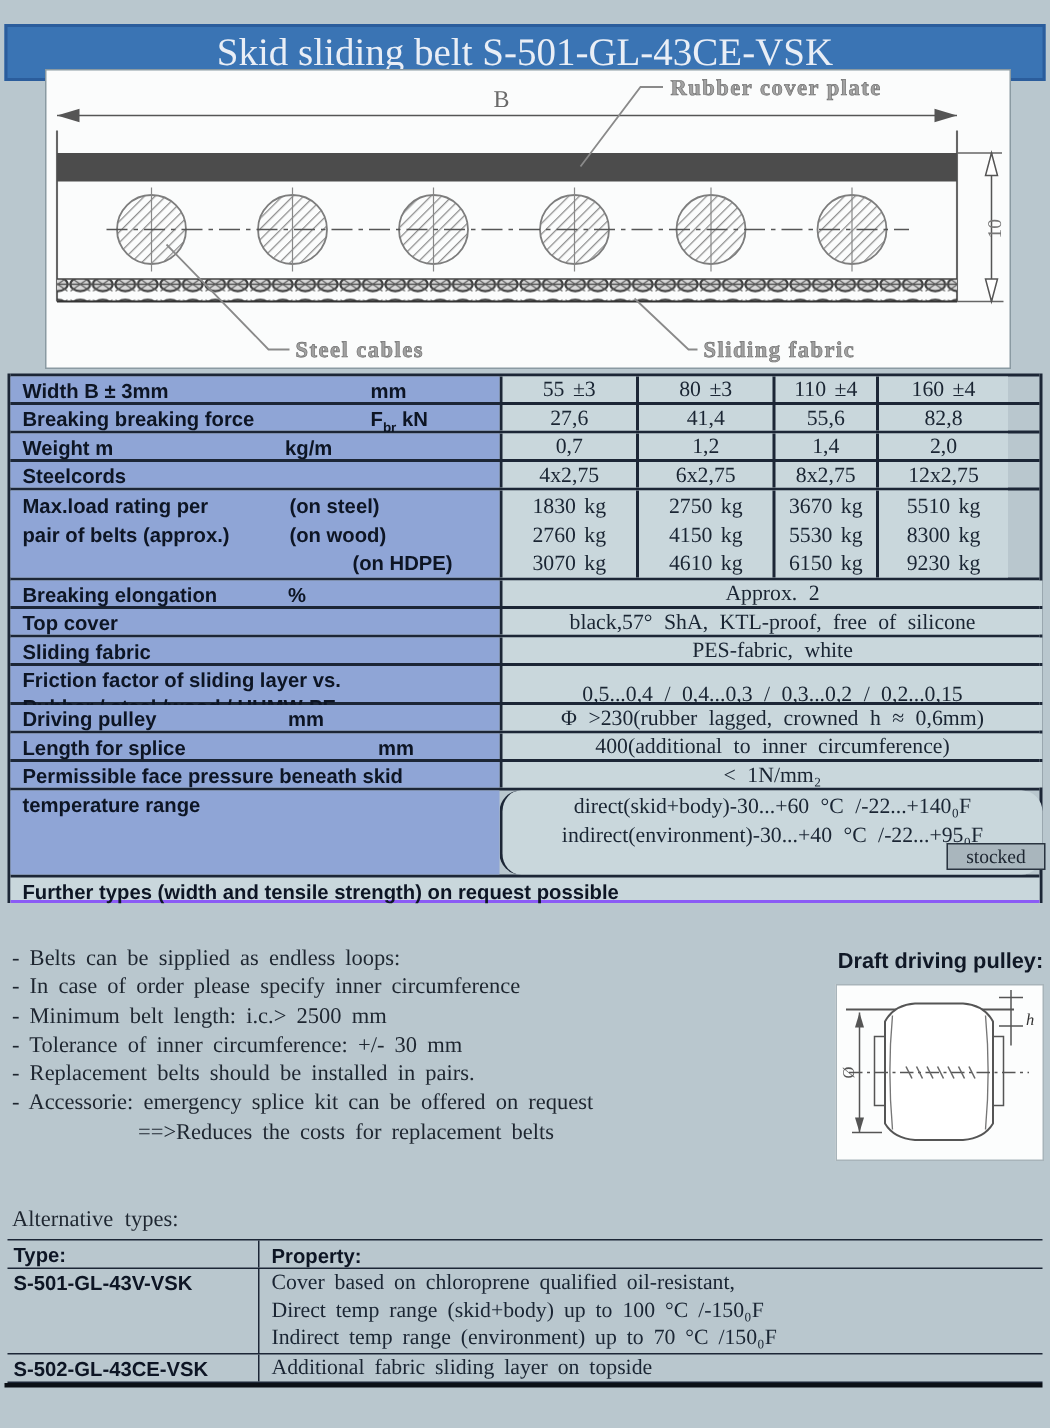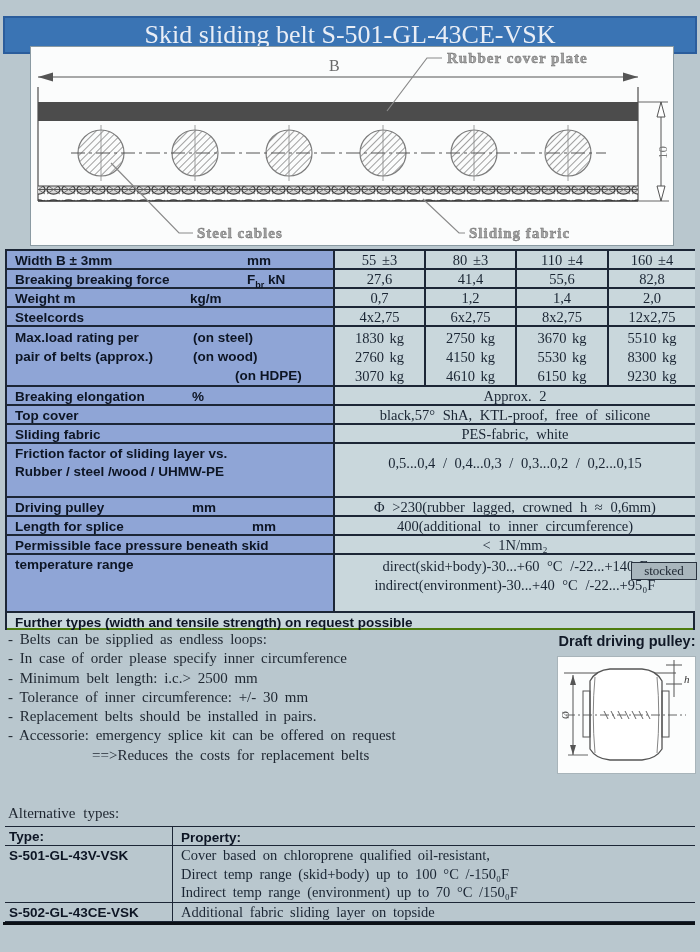--- a/index.html
+++ b/index.html
@@ -23,7 +23,7 @@
   .unit sub{font-size:9px;}
   .dc{flex:none;box-sizing:border-box;border-left:2px solid #1c2636;text-align:center;
       font-size:14.5px;line-height:17px;padding-top:1px;word-spacing:2px;background:#c9d7dc;}
-  .dc1{width:91px}.dc2{width:91px}.dc3{width:92px}.dc4{width:88px}
+  .dc1{width:91px}.dc2{width:91px}.dc3{width:69px}.dc4{width:88px}
   .dspan{width:362px;flex:none;box-sizing:border-box;border-left:2px solid #1c2636;background:#c9d7dc;
          text-align:center;font-size:14.5px;line-height:17px;padding-top:1px;word-spacing:4px;}
   .h19{height:19px}.h60{height:60px}.h38{height:54px}.h41{height:58px}

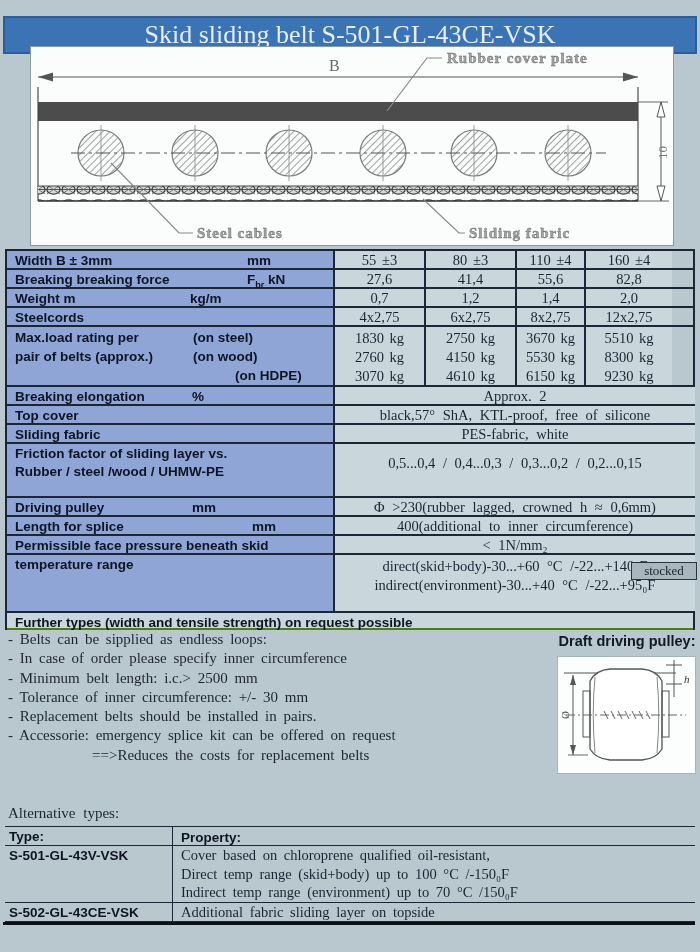--- a/index.html
+++ b/index.html
@@ -26,7 +26,7 @@
   .dc1{width:91px}.dc2{width:91px}.dc3{width:69px}.dc4{width:88px}
   .dspan{width:362px;flex:none;box-sizing:border-box;border-left:2px solid #1c2636;background:#c9d7dc;
          text-align:center;font-size:14.5px;line-height:17px;padding-top:1px;word-spacing:4px;}
-  .h19{height:19px}.h60{height:60px}.h38{height:54px}.h41{height:58px}
+  .h19{height:19px}.h60{height:60px}.h38{height:26px}.h41{height:58px}
   .ml3{line-height:19px;padding-top:2px;}
   .subunits{position:absolute;left:186px;top:1px;line-height:19px;font-weight:bold;text-align:left;}
   .sub3{padding-left:42px;}

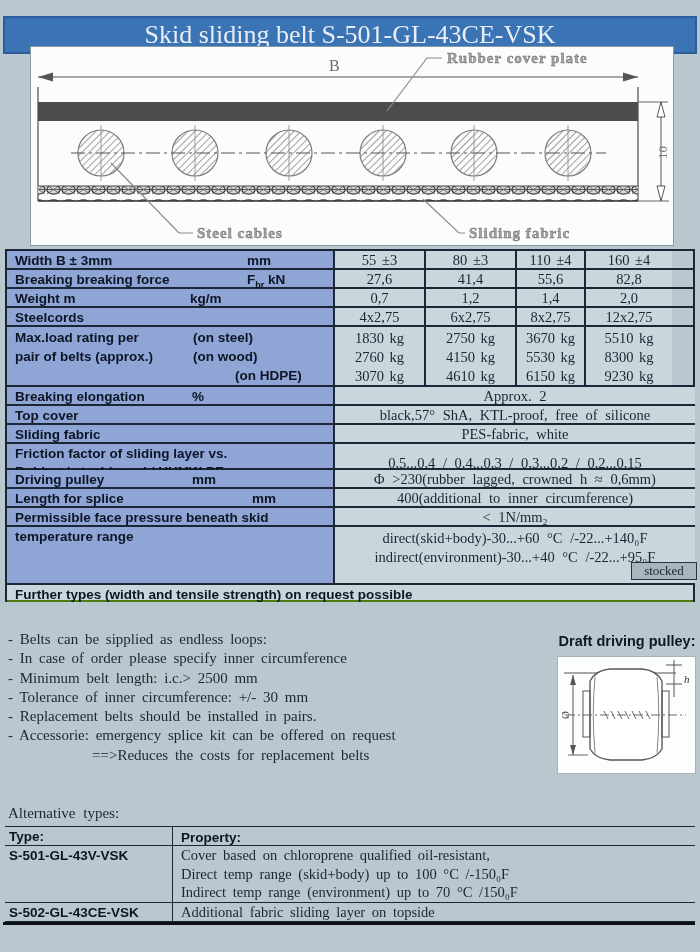--- a/index.html
+++ b/index.html
@@ -220,7 +220,7 @@
     </div>
     <div class="sr h41">
       <div class="lc"><span>temperature range</span></div>
-      <div class="dspan" style="padding-top:2px;">
+      <div class="dspan" style="padding-top:2px;border-radius:14px;">
         <div class="temp-line">direct(skid+body)-30...+60 °C /-22...+140₀F</div>
         <div class="temp-line">indirect(environment)-30...+40 °C /-22...+95₀F</div>
       </div>

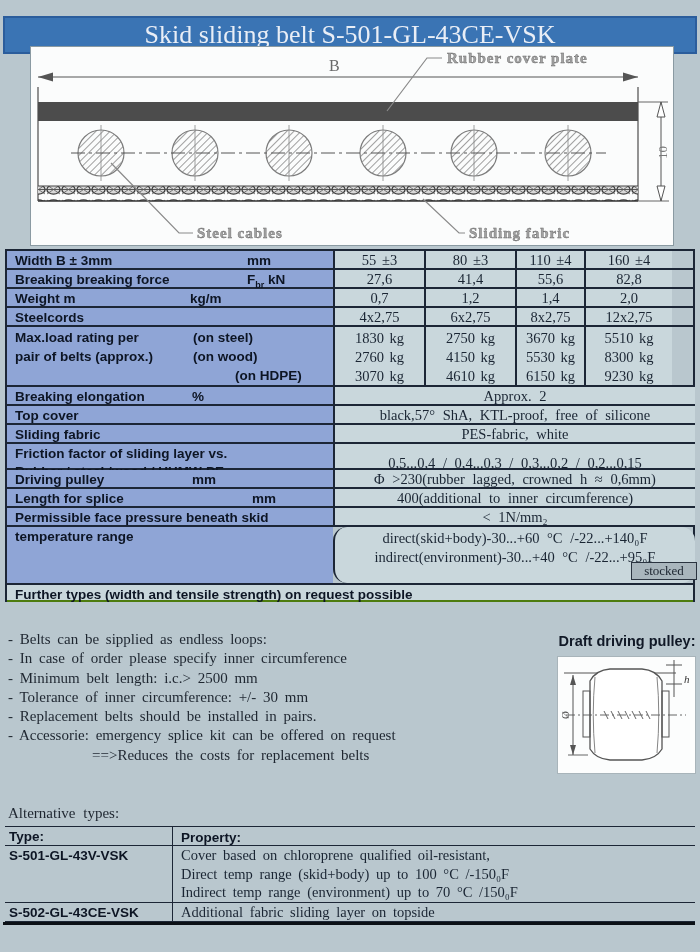--- a/index.html
+++ b/index.html
@@ -31,7 +31,7 @@
   .subunits{position:absolute;left:186px;top:1px;line-height:19px;font-weight:bold;text-align:left;}
   .sub3{padding-left:42px;}
   .temp-line{line-height:19px;}
-  .sfooter{border-top:2px solid #1c2636;border-bottom:2px solid #4d7c0f;height:19px;background:#c9d7dc;
+  .sfooter{border-top:2px solid #1c2636;border-bottom:2px solid #8b5cf6;height:19px;background:#c9d7dc;
            font-family:"Liberation Sans",sans-serif;font-weight:bold;font-size:13.5px;color:#0d1524;
            padding:2px 0 0 8px;box-sizing:border-box;}
   

